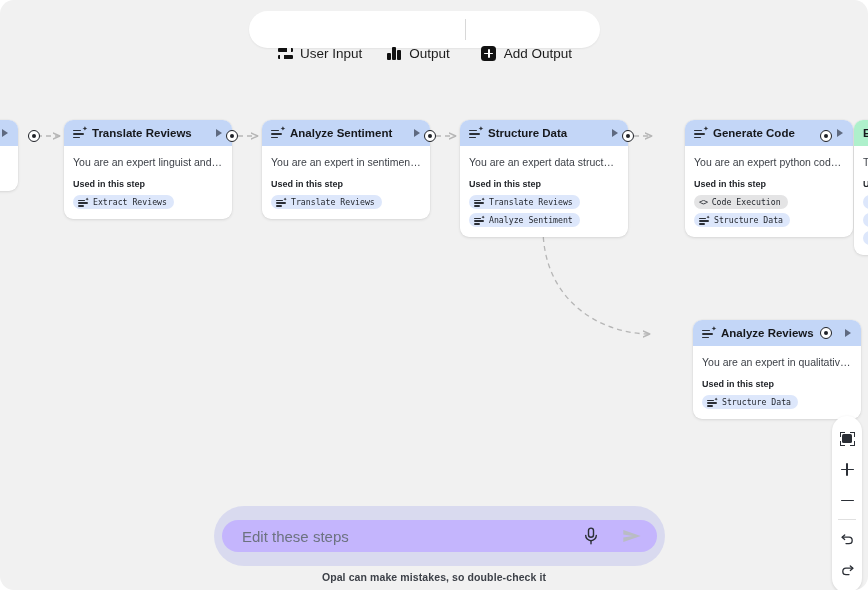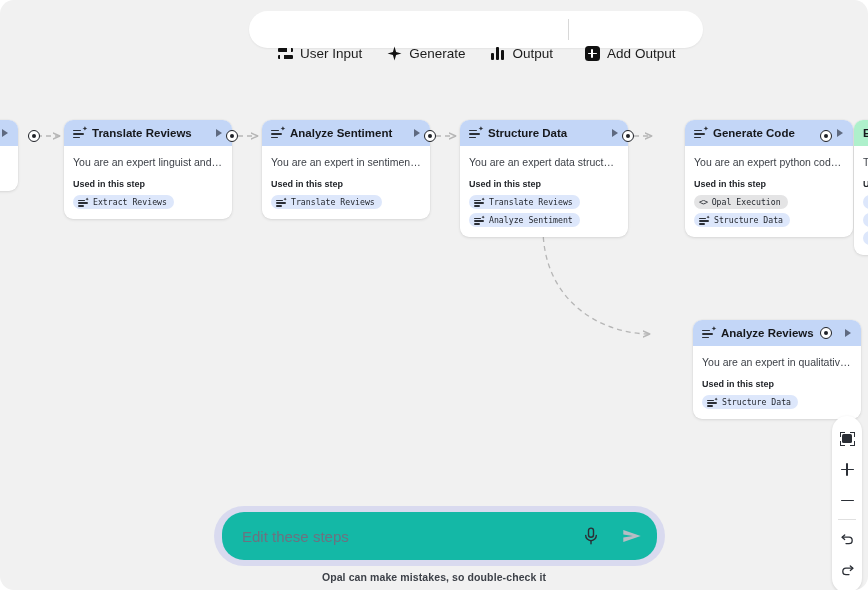--- a/index.html
+++ b/index.html
@@ -260,14 +260,6 @@
     </div>
     <div class="tb-item">
       <span class="tb-ico">
-        <svg class="ic-sparkle" viewBox="0 0 16 16">
-            <path d="M8 0.6 L9.7 6.3 L15.4 8 L9.7 9.7 L8 15.4 L6.3 9.7 L0.6 8 L6.3 6.3 Z" fill="#111"></path>
-          </svg>
-      </span>
-      <span>Generate</span>
-    </div>
-    <div class="tb-item">
-      <span class="tb-ico">
         <span class="ic-bars">
             <i></i>
             <i></i>

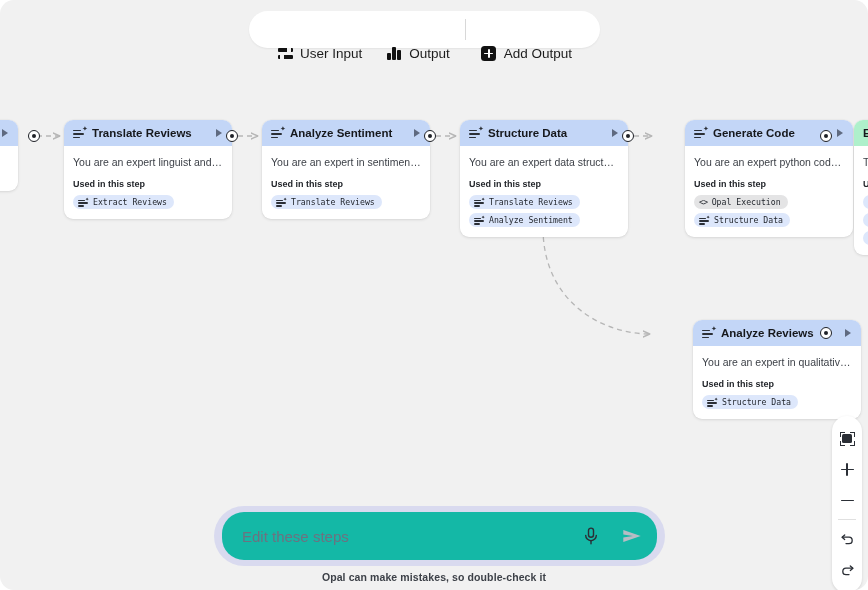--- a/index.html
+++ b/index.html
@@ -404,7 +404,7 @@
       <div class="chips">
         <span class="chip gray">
           <span class="codeglyph">&lt;&gt;</span>
-          <span>Opal Execution</span>
+          <span>Code Execution</span>
         </span>
         <span class="chip">
           <span class="glyph">

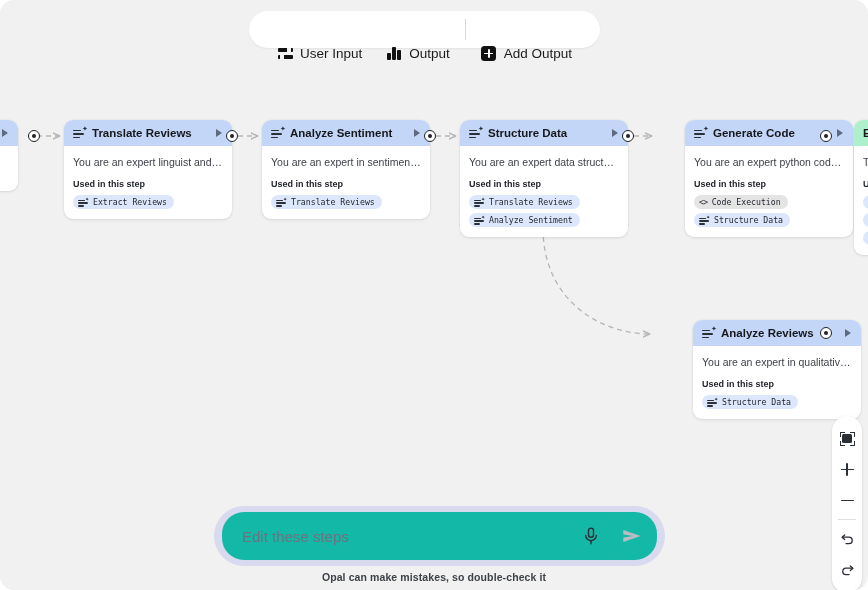--- a/index.html
+++ b/index.html
@@ -179,7 +179,7 @@
     z-index: 45;
   }
   .prompt-inner {
-    flex: 1; height: 48px; background: #14b8a6; border-radius: 22px;
+    flex: 1; height: 32px; background: #c4b5fd; border-radius: 22px;
     display: flex; align-items: center; padding: 0 14px 0 20px; gap: 16px;
   }
   .prompt-input {

